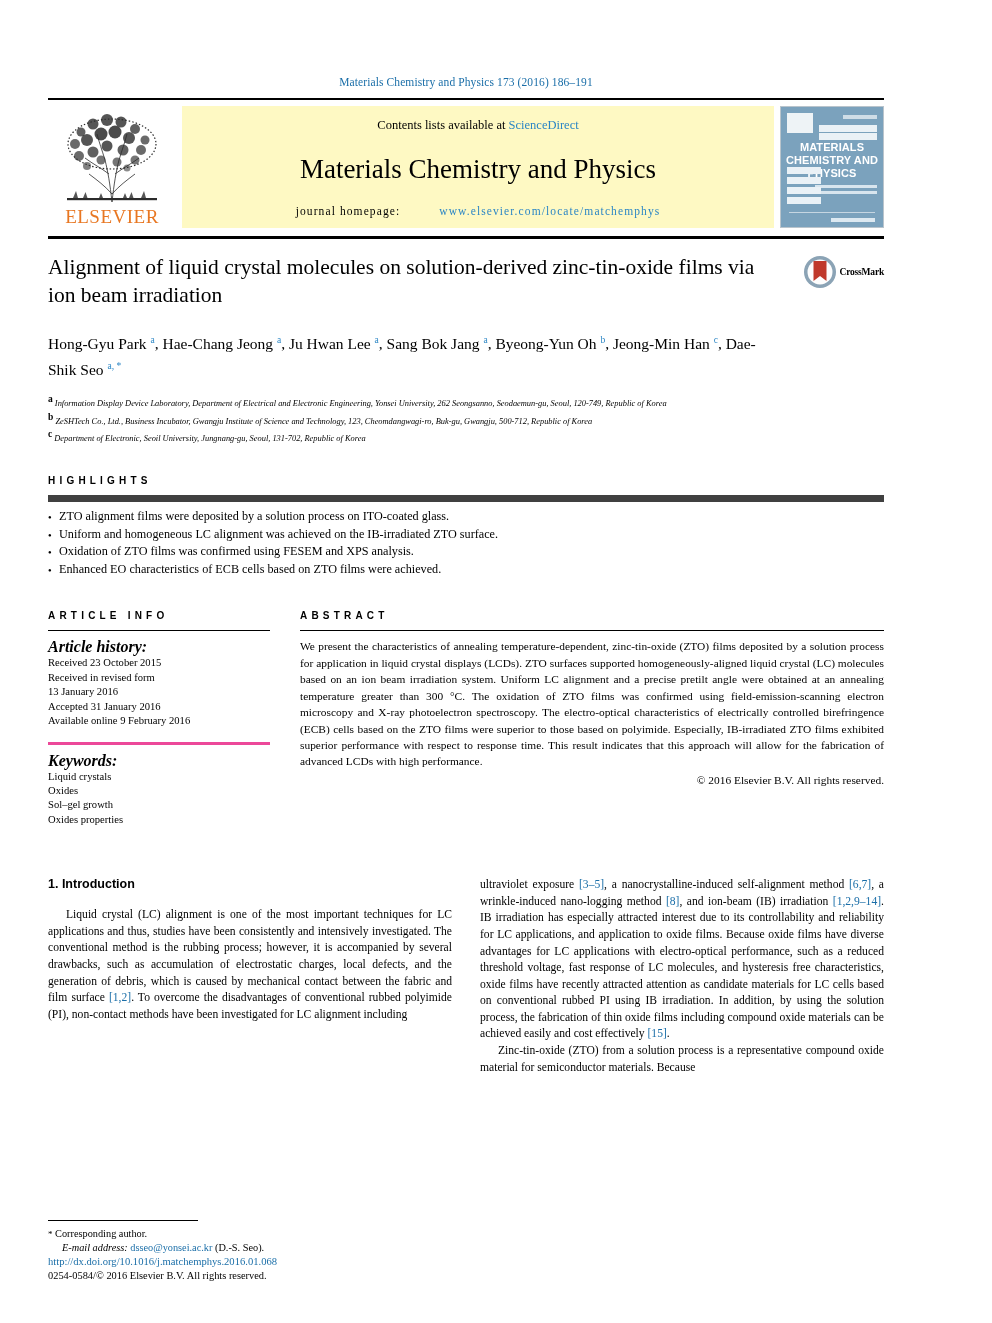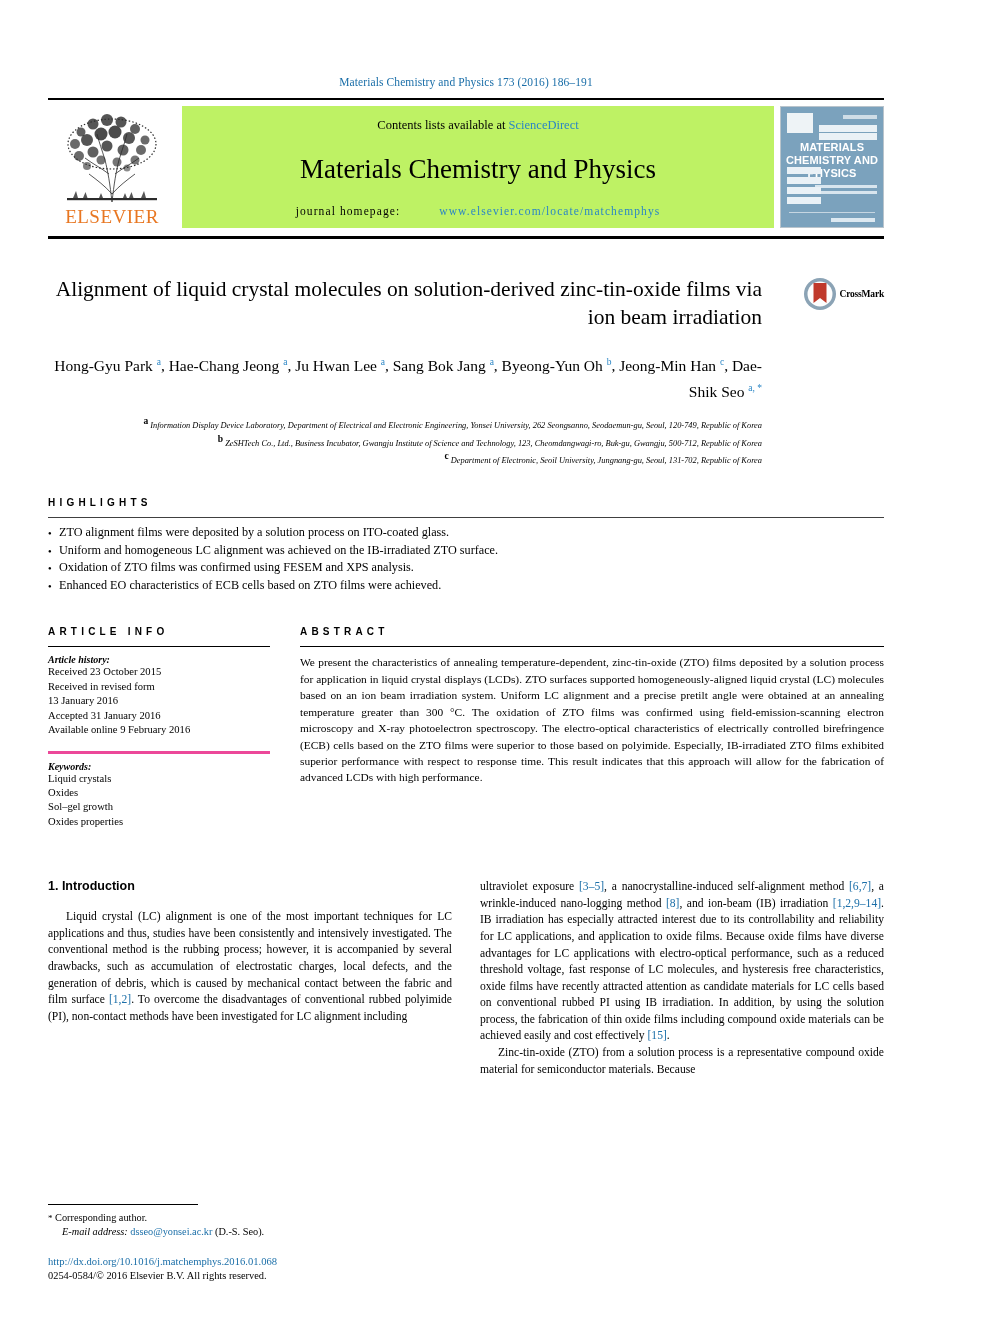--- a/index.html
+++ b/index.html
@@ -45,7 +45,7 @@
   }
   .banner {
     flex: 1 1 auto;
-    background: #bef264;
+    background: #fef9c3;
     margin-left: 6px; margin-right: 6px;
     display:flex; flex-direction:column; align-items:center; justify-content:space-between;
     padding: 12px 0 11px 0;

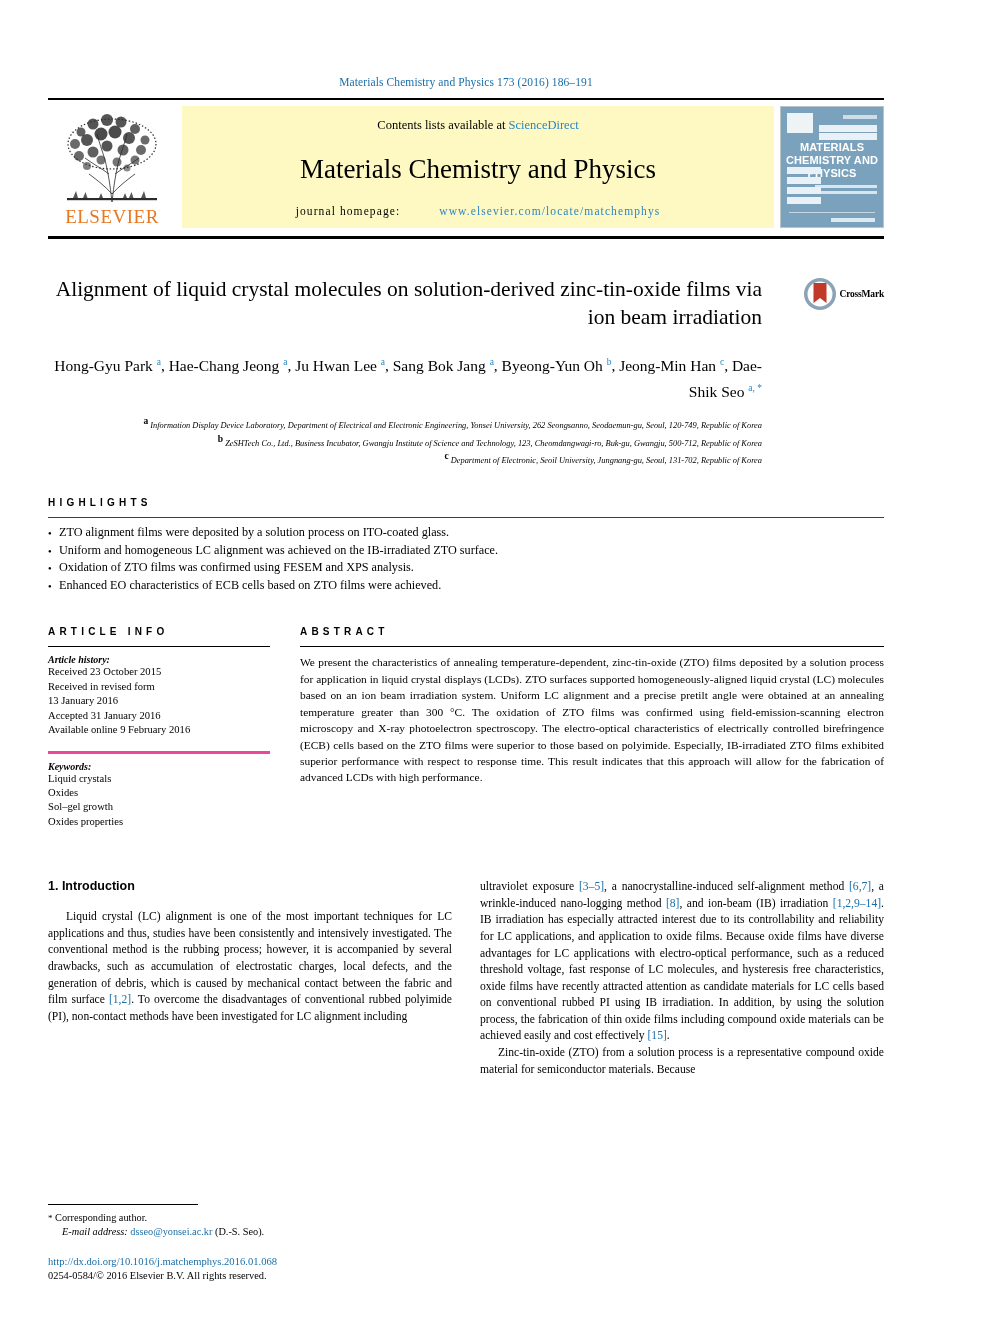--- a/index.html
+++ b/index.html
@@ -79,7 +79,7 @@
   .rule-thick2 { border-top: 3px solid #000; margin-top: 8px; }
 
   
-  .titleblock { display:flex; margin-top: 36px; text-align: right; }
+  .titleblock { display:flex; margin-top: 14px; }
   .titlecol { flex: 1 1 auto; padding-right: 14px; }
   h1.title {
     font-size: 21.5px; font-weight:400; line-height: 28px;

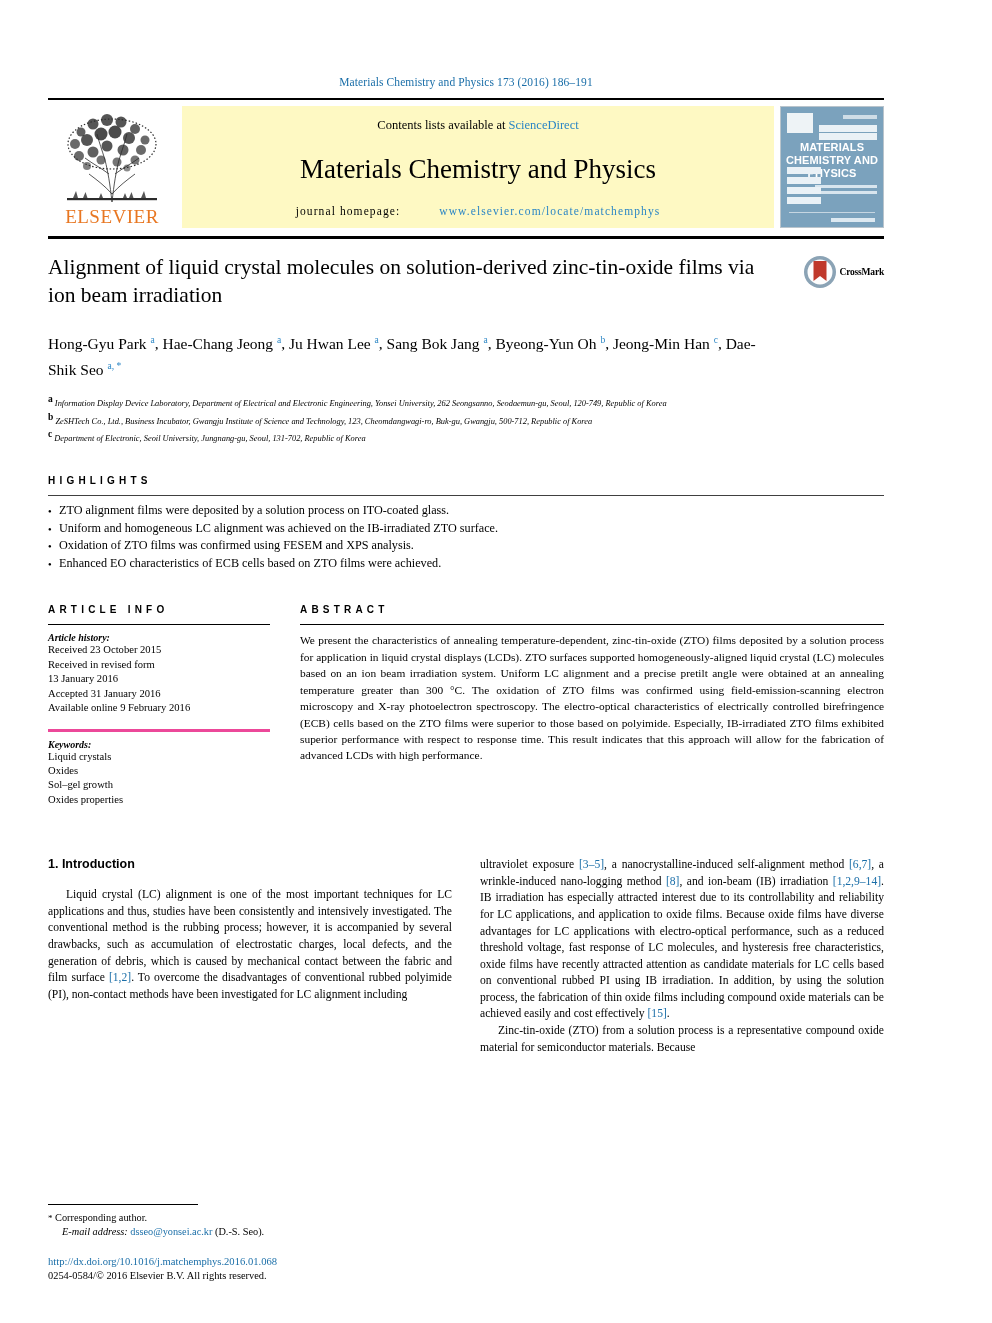--- a/index.html
+++ b/index.html
@@ -105,7 +105,7 @@
     font-weight:bold; font-size:10px; letter-spacing: 4.2px;
   }
   .highlights { margin-top: 30px; }
-  .hl-rule { border-top: 1px solid #404040; margin-top: 9px; padding-top: 6px; }
+  .hl-rule { border-top: 7px solid #404040; margin-top: 9px; padding-top: 6px; }
   .hl-list { margin:0; padding:0; list-style:none; }
   .hl-list li { font-size: 12.2px; line-height: 17.5px; padding-left: 11px; position:relative; }
   .hl-list li:before { content:"\25CF"; position:absolute; left:0; top:0; font-size:6px; line-height:18px; }

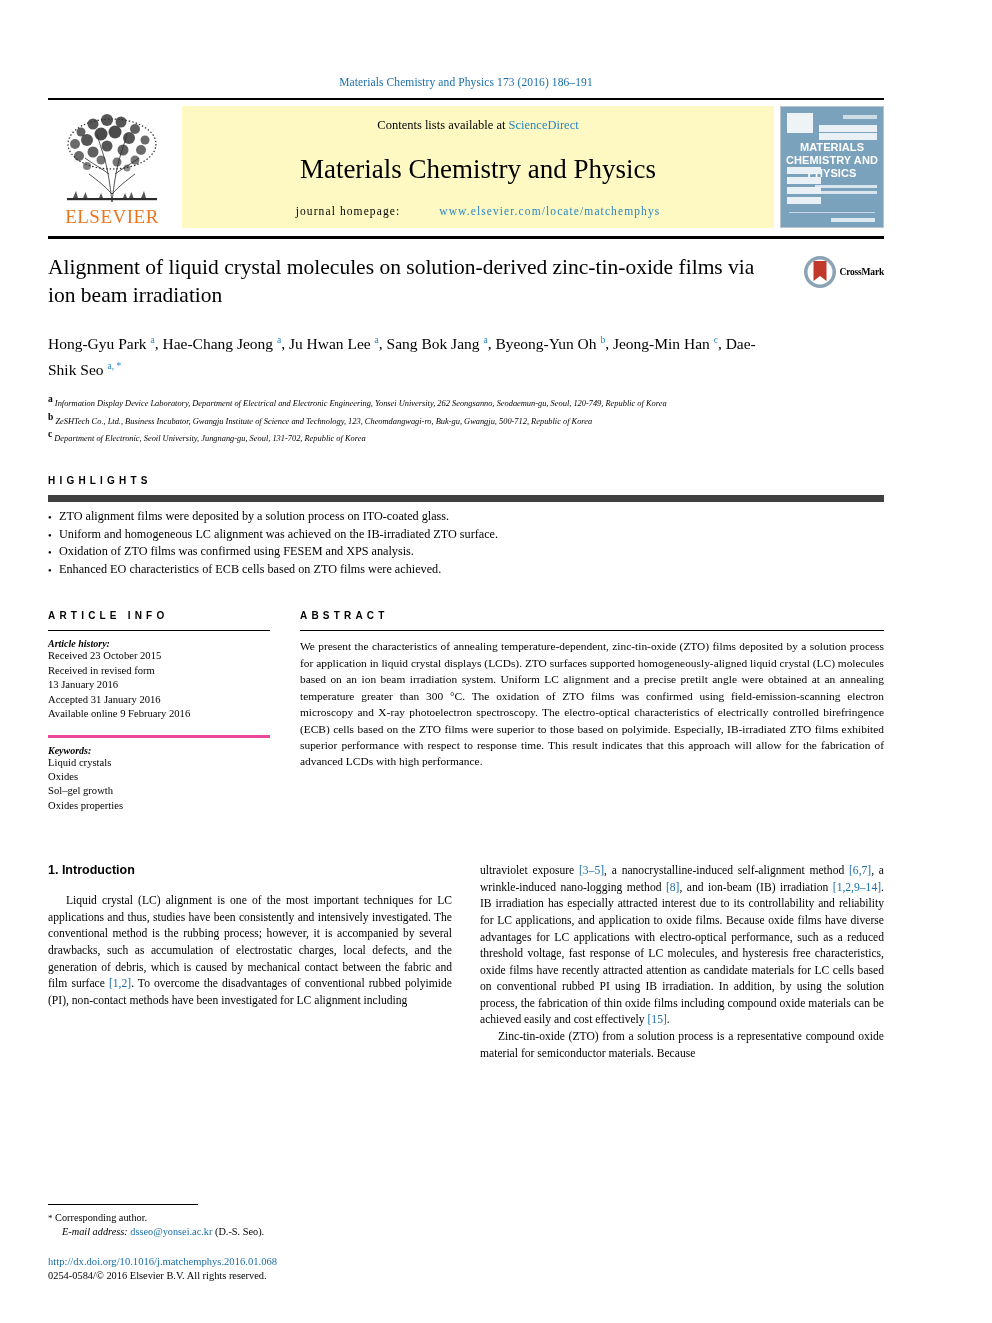--- a/index.html
+++ b/index.html
@@ -115,7 +115,7 @@
   .infocol { flex: 0 0 252px; padding-right: 30px; }
   .abscol { flex: 1 1 auto; }
   .col-rule { border-top:1px solid #000; margin-top:9px; padding-top:7px; }
-  .ital-head { font-style:italic; font-weight:bold; font-size:10px; }
+  .ital-head { font-style:italic; font-weight:bold; font-size:16px; }
   .hist { font-size: 10.6px; line-height: 14.4px; }
   .kw-block { margin-top: 13px; border-top:3px solid #ec4899; padding-top: 7px; }
   .kw { font-size: 10.6px; line-height: 14.4px; }

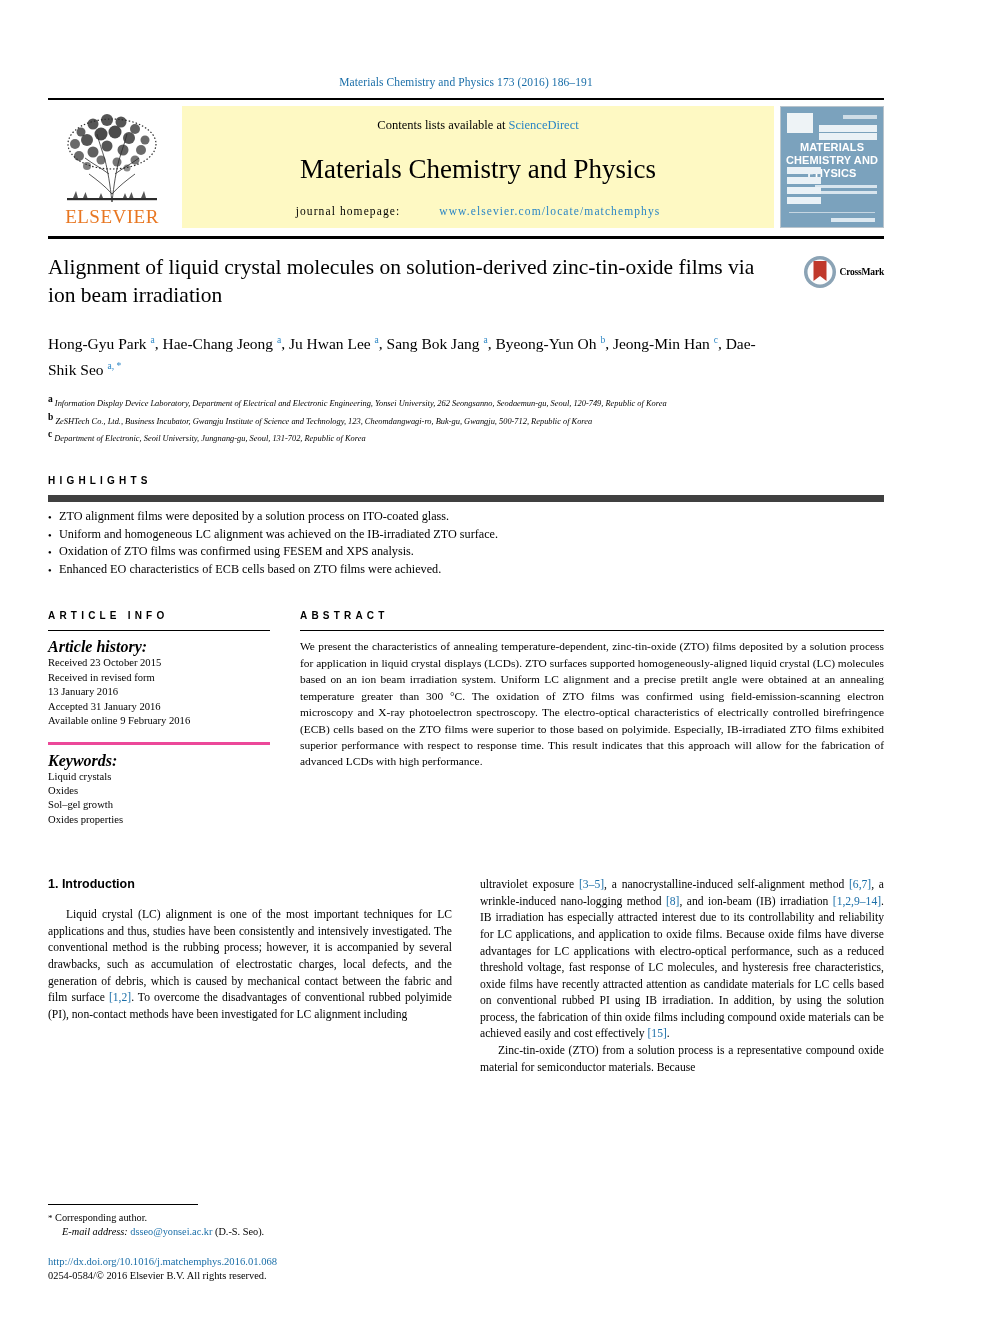--- a/index.html
+++ b/index.html
@@ -297,6 +297,7 @@
       <div class="sec-label">ABSTRACT</div>
       <div class="col-rule">
         <div class="abstract">We present the characteristics of annealing temperature-dependent, zinc-tin-oxide (ZTO) films deposited by a solution process for application in liquid crystal displays (LCDs). ZTO surfaces supported homogeneously-aligned liquid crystal (LC) molecules based on an ion beam irradiation system. Uniform LC alignment and a precise pretilt angle were obtained at an annealing temperature greater than 300 °C. The oxidation of ZTO films was confirmed using field-emission-scanning electron microscopy and X-ray photoelectron spectroscopy. The electro-optical characteristics of electrically controlled birefringence (ECB) cells based on the ZTO films were superior to those based on polyimide. Especially, IB-irradiated ZTO films exhibited superior performance with respect to response time. This result indicates that this approach will allow for the fabrication of advanced LCDs with high performance.</div>
+        <div class="copyright">© 2016 Elsevier B.V. All rights reserved.</div>
       </div>
     </div>
   </div>

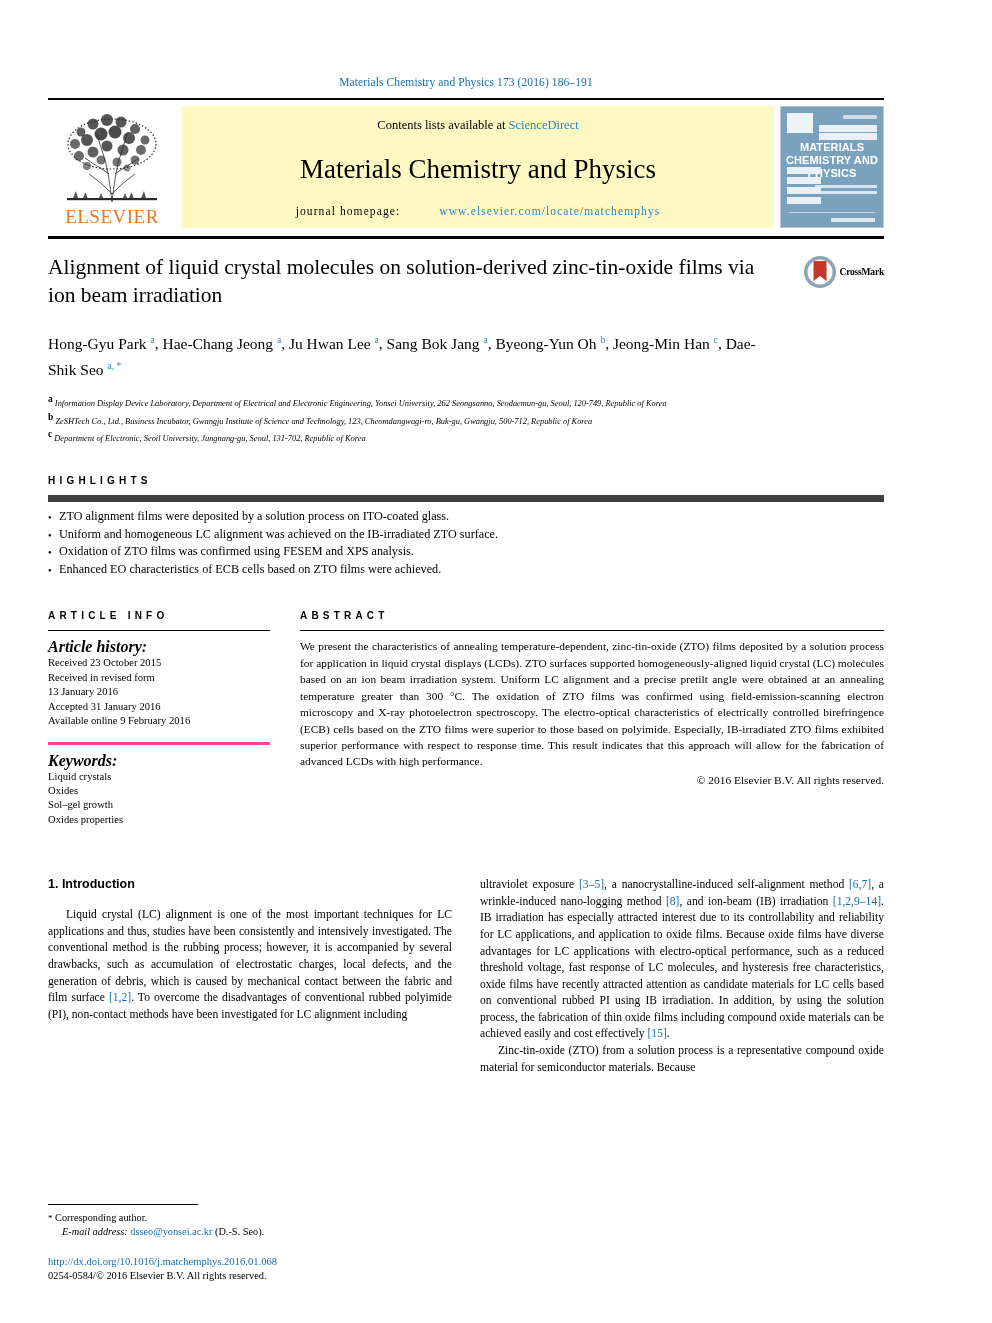--- a/index.html
+++ b/index.html
@@ -145,7 +145,7 @@
   .fn-star { font-size: 9px; }
   .fn-mail { font-style:italic; }
   .link { color:#1a6ea8; }
-  .doi { color:#1a6ea8; font-size: 10.6px; margin-top: 16px; }
+  .doi { color:#1a6ea8; font-size: 10.6px; }
   .issn { font-size: 10.4px; }
 </style>
 </head>

